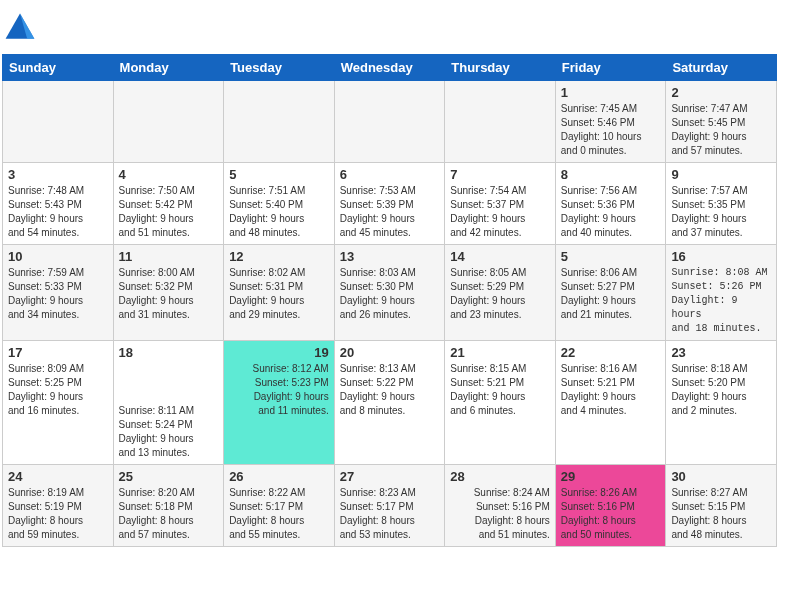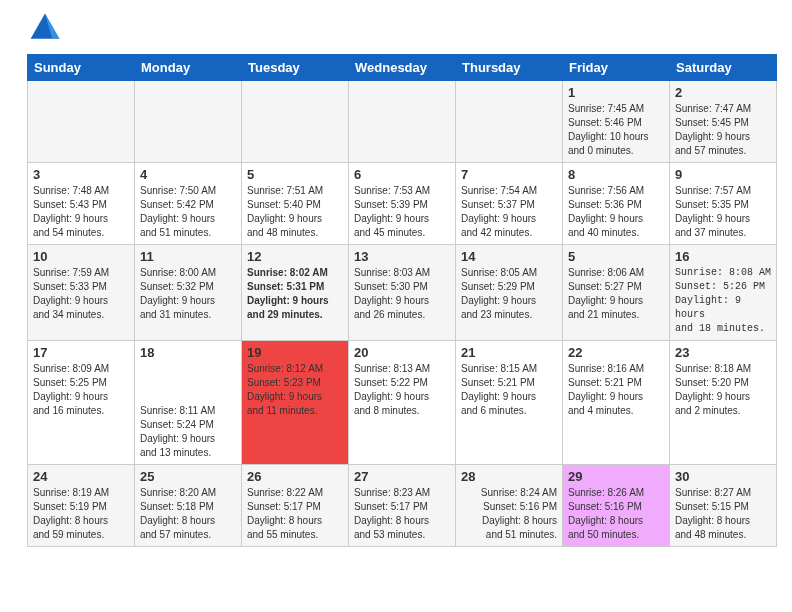--- a/index.html
+++ b/index.html
@@ -13,7 +13,7 @@
     .page {
       width: 792px;
       background: #fff;
-      padding: 10px 15px 15px 27px;
+      padding: 10px 15px 15px 2px;
     }
     .header {
       display: flex;

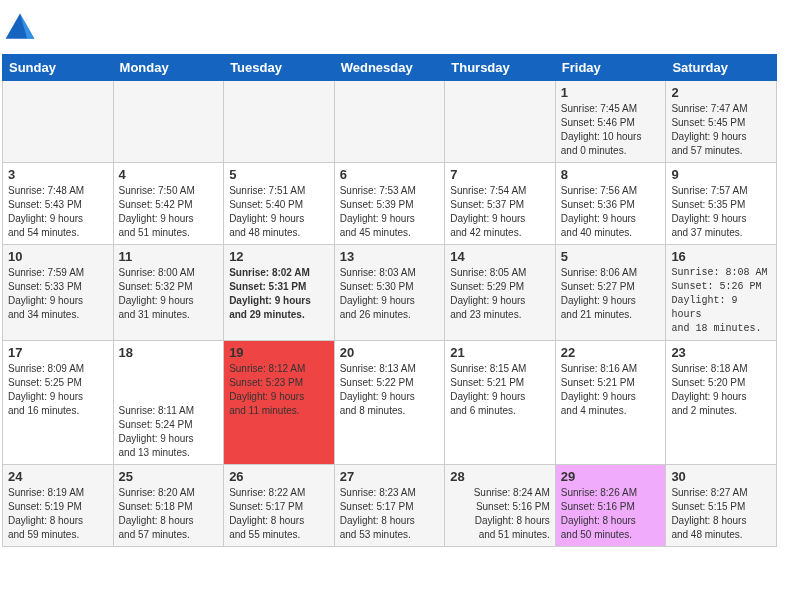--- a/index.html
+++ b/index.html
@@ -216,7 +216,7 @@
           </td>
           <td style="background: rgb(245, 245, 245);">
             <span class="day-num">12</span>
-            <div class="day-info" style="white-space: pre-line; font-weight: bold;">Sunrise: 8:02 AM
+            <div class="day-info" style="white-space: pre-line;">Sunrise: 8:02 AM
 Sunset: 5:31 PM
 Daylight: 9 hours
 and 29 minutes.</div>

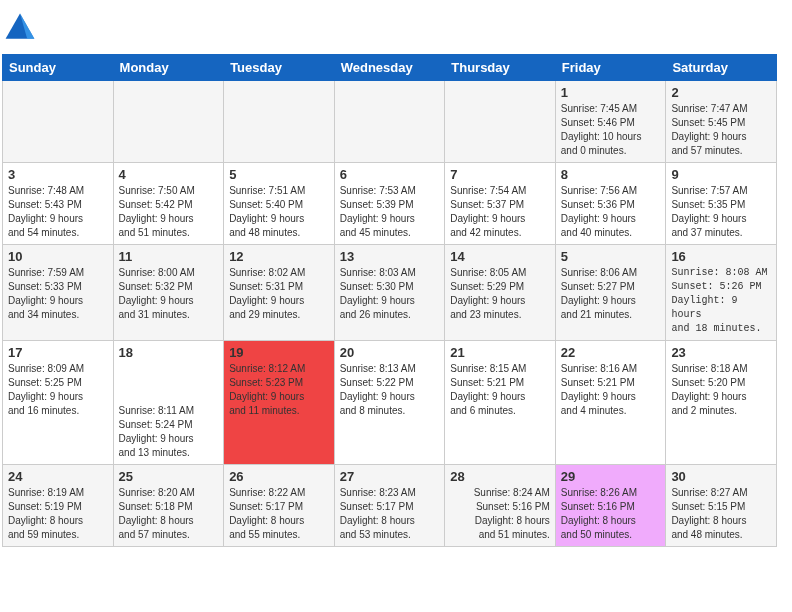--- a/index.html
+++ b/index.html
@@ -265,7 +265,7 @@
 Daylight: 9 hours
 and 13 minutes.</div>
           </td>
-          <td style="background: #ef4444;">
+          <td style="background: #5eead4; text-align: right;">
             <span class="day-num">19</span>
             <div class="day-info" style="white-space: pre-line;">Sunrise: 8:12 AM
 Sunset: 5:23 PM

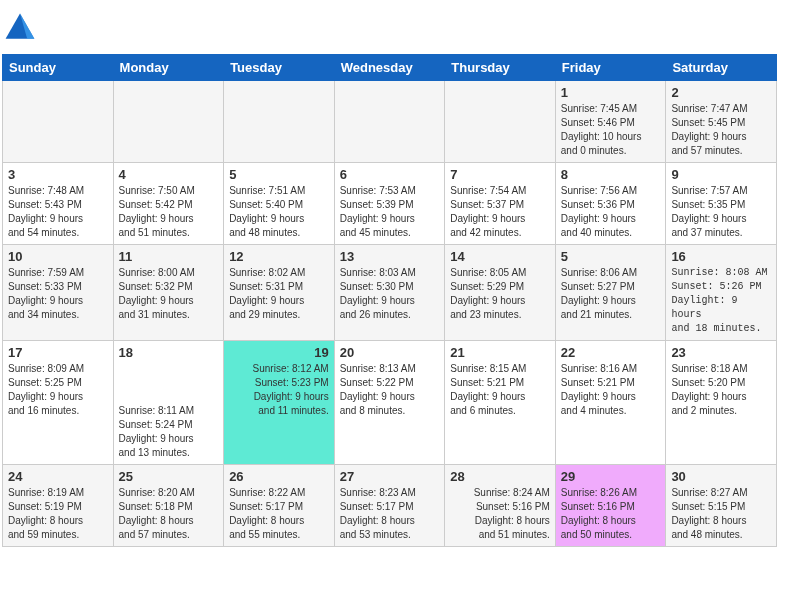--- a/index.html
+++ b/index.html
@@ -337,7 +337,7 @@
 Daylight: 8 hours
 and 51 minutes.</div>
           </td>
-          <td style="background: #f0abfc;">
+          <td style="background: #ec4899;">
             <span class="day-num">29</span>
             <div class="day-info" style="white-space: pre-line;">Sunrise: 8:26 AM
 Sunset: 5:16 PM

